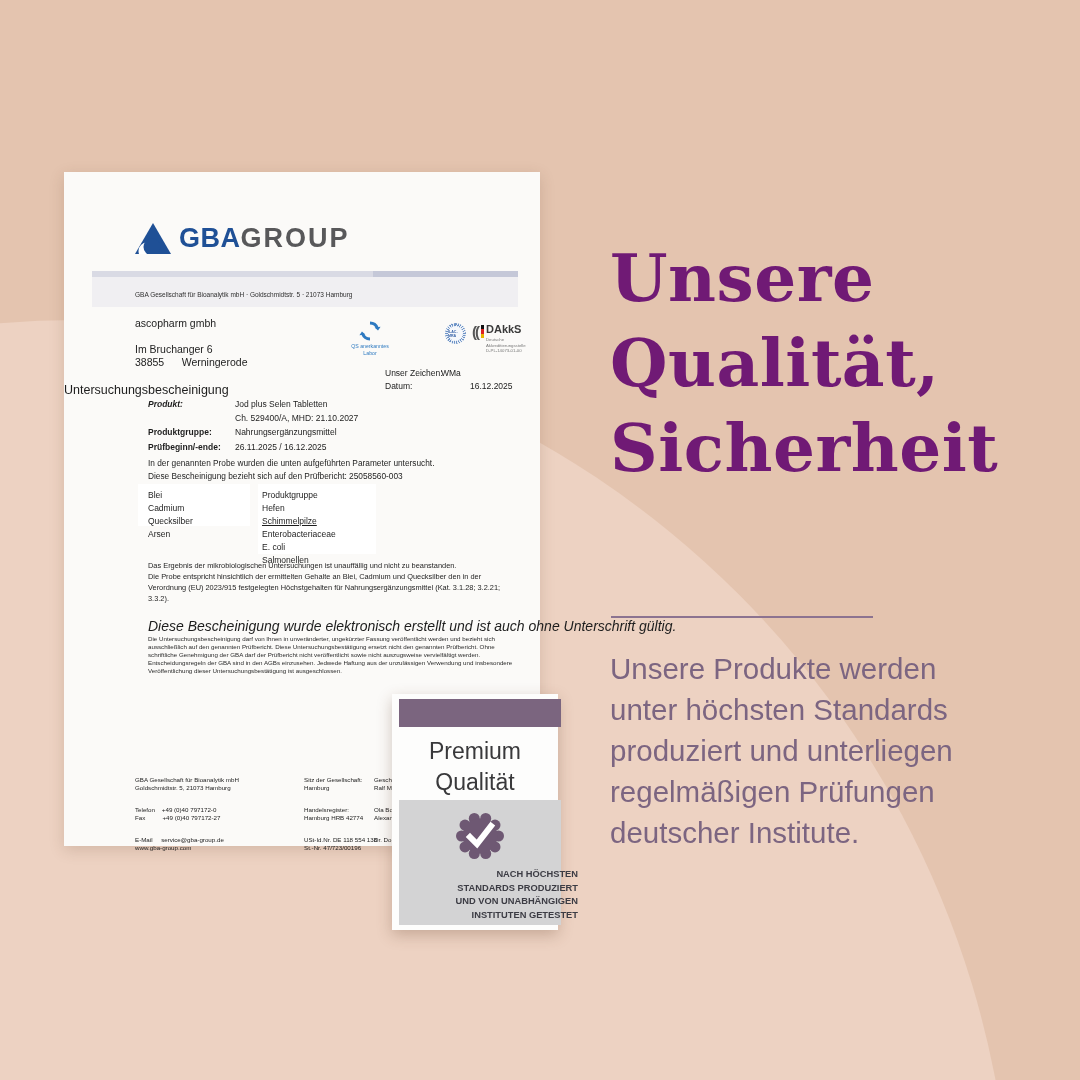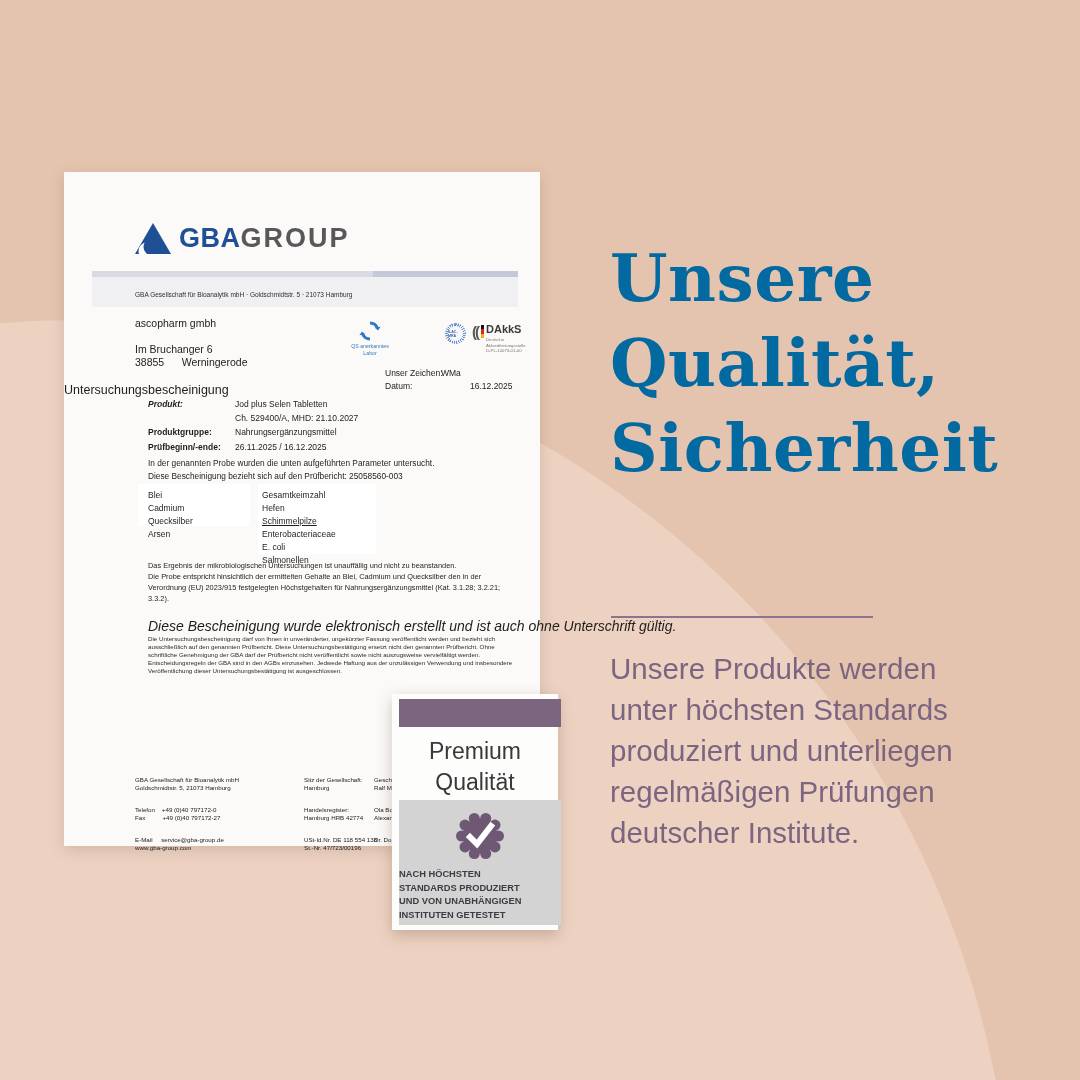--- a/index.html
+++ b/index.html
@@ -61,7 +61,7 @@
 
   
   .headline{left:610px;top:236px;font-family:"DejaVu Serif","Liberation Serif",serif;
-            font-size:66px;line-height:85px;font-weight:600;color:#0369a1;letter-spacing:.5px;}
+            font-size:66px;line-height:85px;font-weight:600;color:#701a75;letter-spacing:.5px;}
   .divider{left:611px;top:616px;width:262px;height:2px;background:#8c7390;}
   .subtext{left:610px;top:648px;font-size:29.5px;line-height:41px;font-weight:500;color:#7c6581;}
 </style>

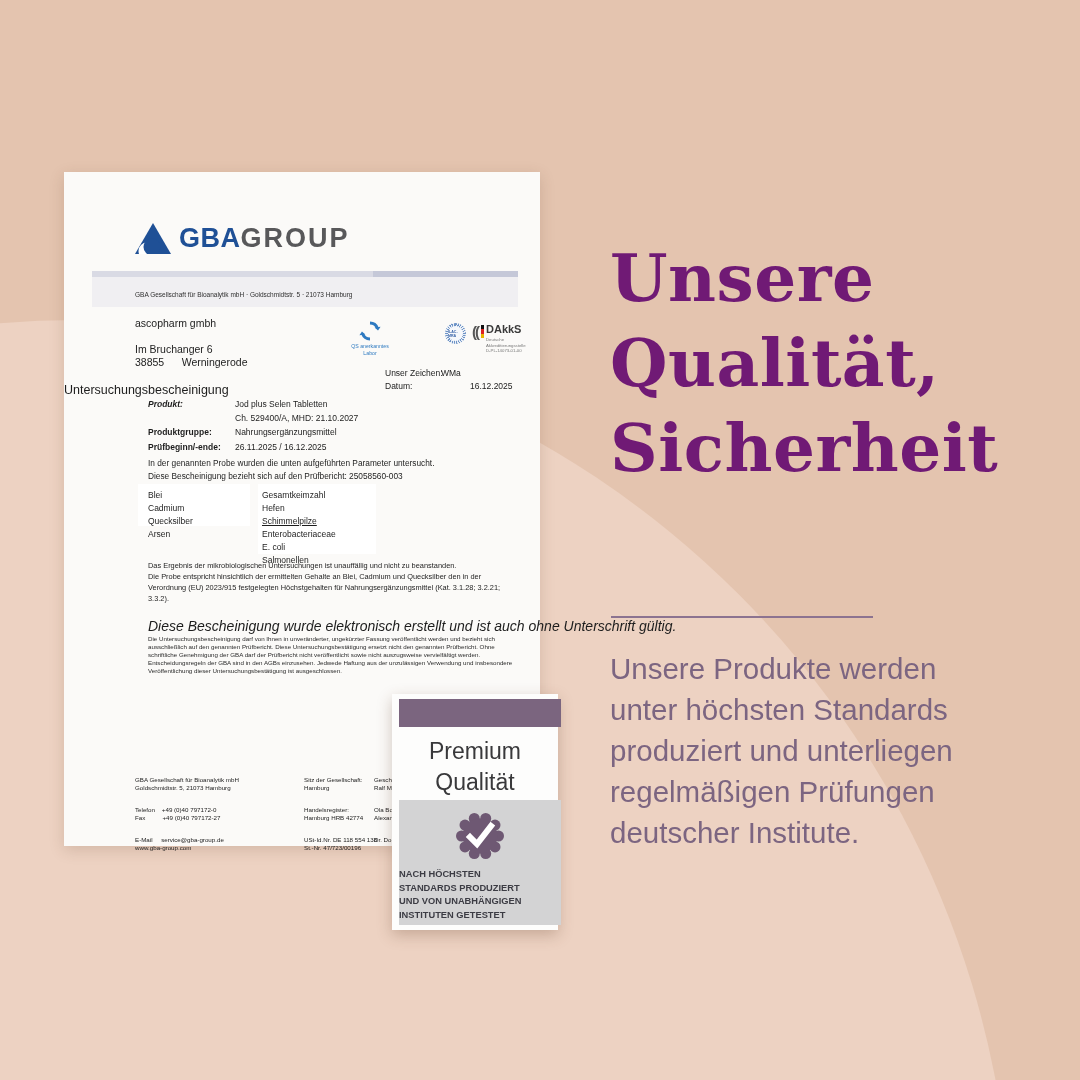--- a/index.html
+++ b/index.html
@@ -149,7 +149,7 @@
   <div class="abs param" style="left:84px;top:330px;">Cadmium</div>
   <div class="abs param" style="left:84px;top:343px;">Quecksilber</div>
   <div class="abs param" style="left:84px;top:356px;">Arsen</div>
-  <div class="abs param" style="left:198px;top:317px;">Gesamtkeimzahl</div>
+  <div class="abs param" style="left:198px;top:317px;">Produktgruppe</div>
   <div class="abs param" style="left:198px;top:330px;">Hefen</div>
   <div class="abs param" style="left:198px;top:343px;text-decoration:underline;">Schimmelpilze</div>
   <div class="abs param" style="left:198px;top:356px;">Enterobacteriaceae</div>

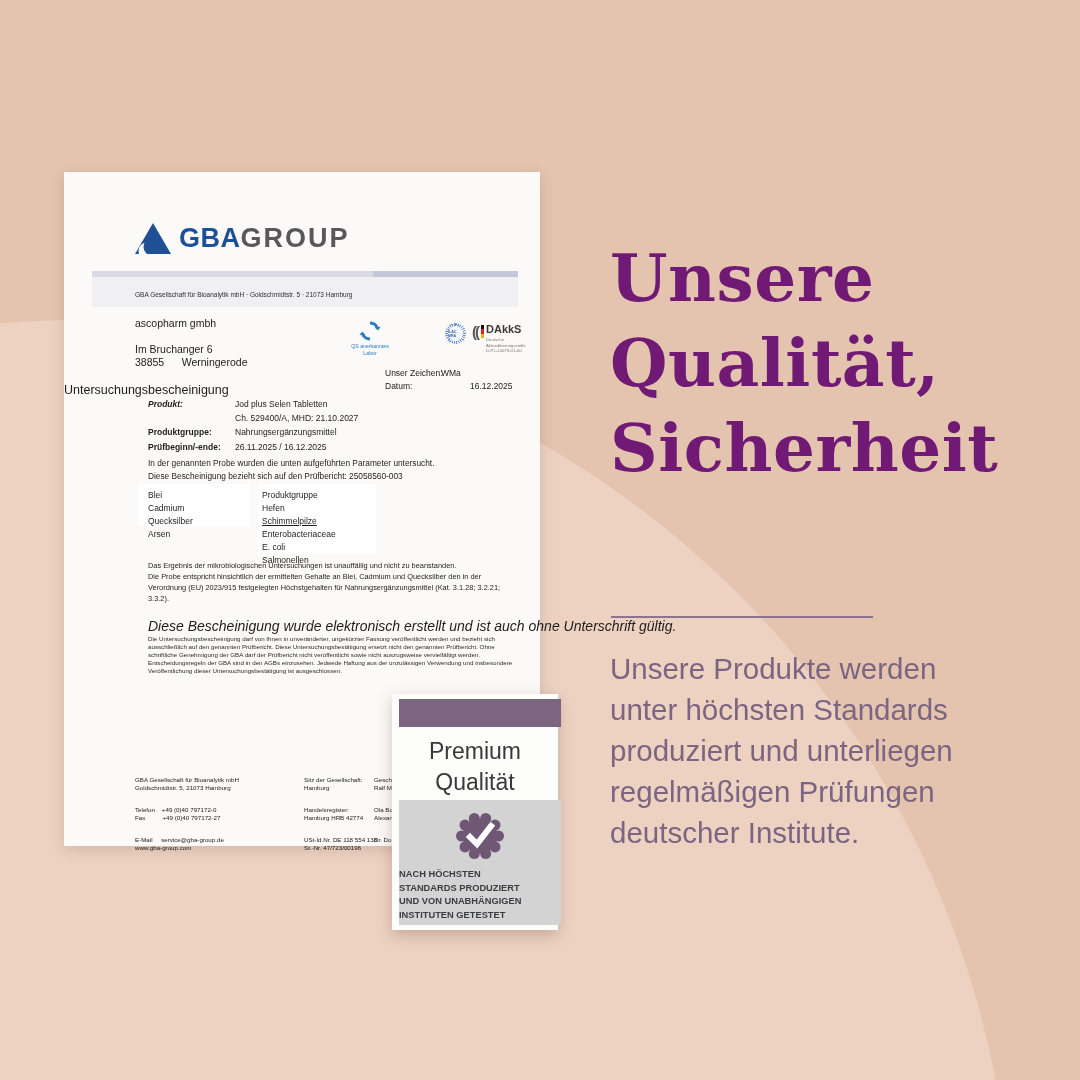--- a/index.html
+++ b/index.html
@@ -56,8 +56,8 @@
   .card-title{left:0;top:42px;width:100%;text-align:center;font-size:23px;line-height:31px;
               color:#39393b;font-weight:500;}
   .card-gray{left:7px;top:106px;width:162px;height:125px;background:#d3d3d4;}
-  .card-cap{left:0;top:68px;width:100%;text-align:left;font-size:9.3px;font-weight:bold;
-            line-height:13.5px;color:#3c3c44;}
+  .card-cap{left:0;top:68px;width:100%;text-align:right;font-size:9.3px;font-weight:bold;
+            line-height:13.5px;color:#3c3c44;padding-left:17px;}
 
   
   .headline{left:610px;top:236px;font-family:"DejaVu Serif","Liberation Serif",serif;

